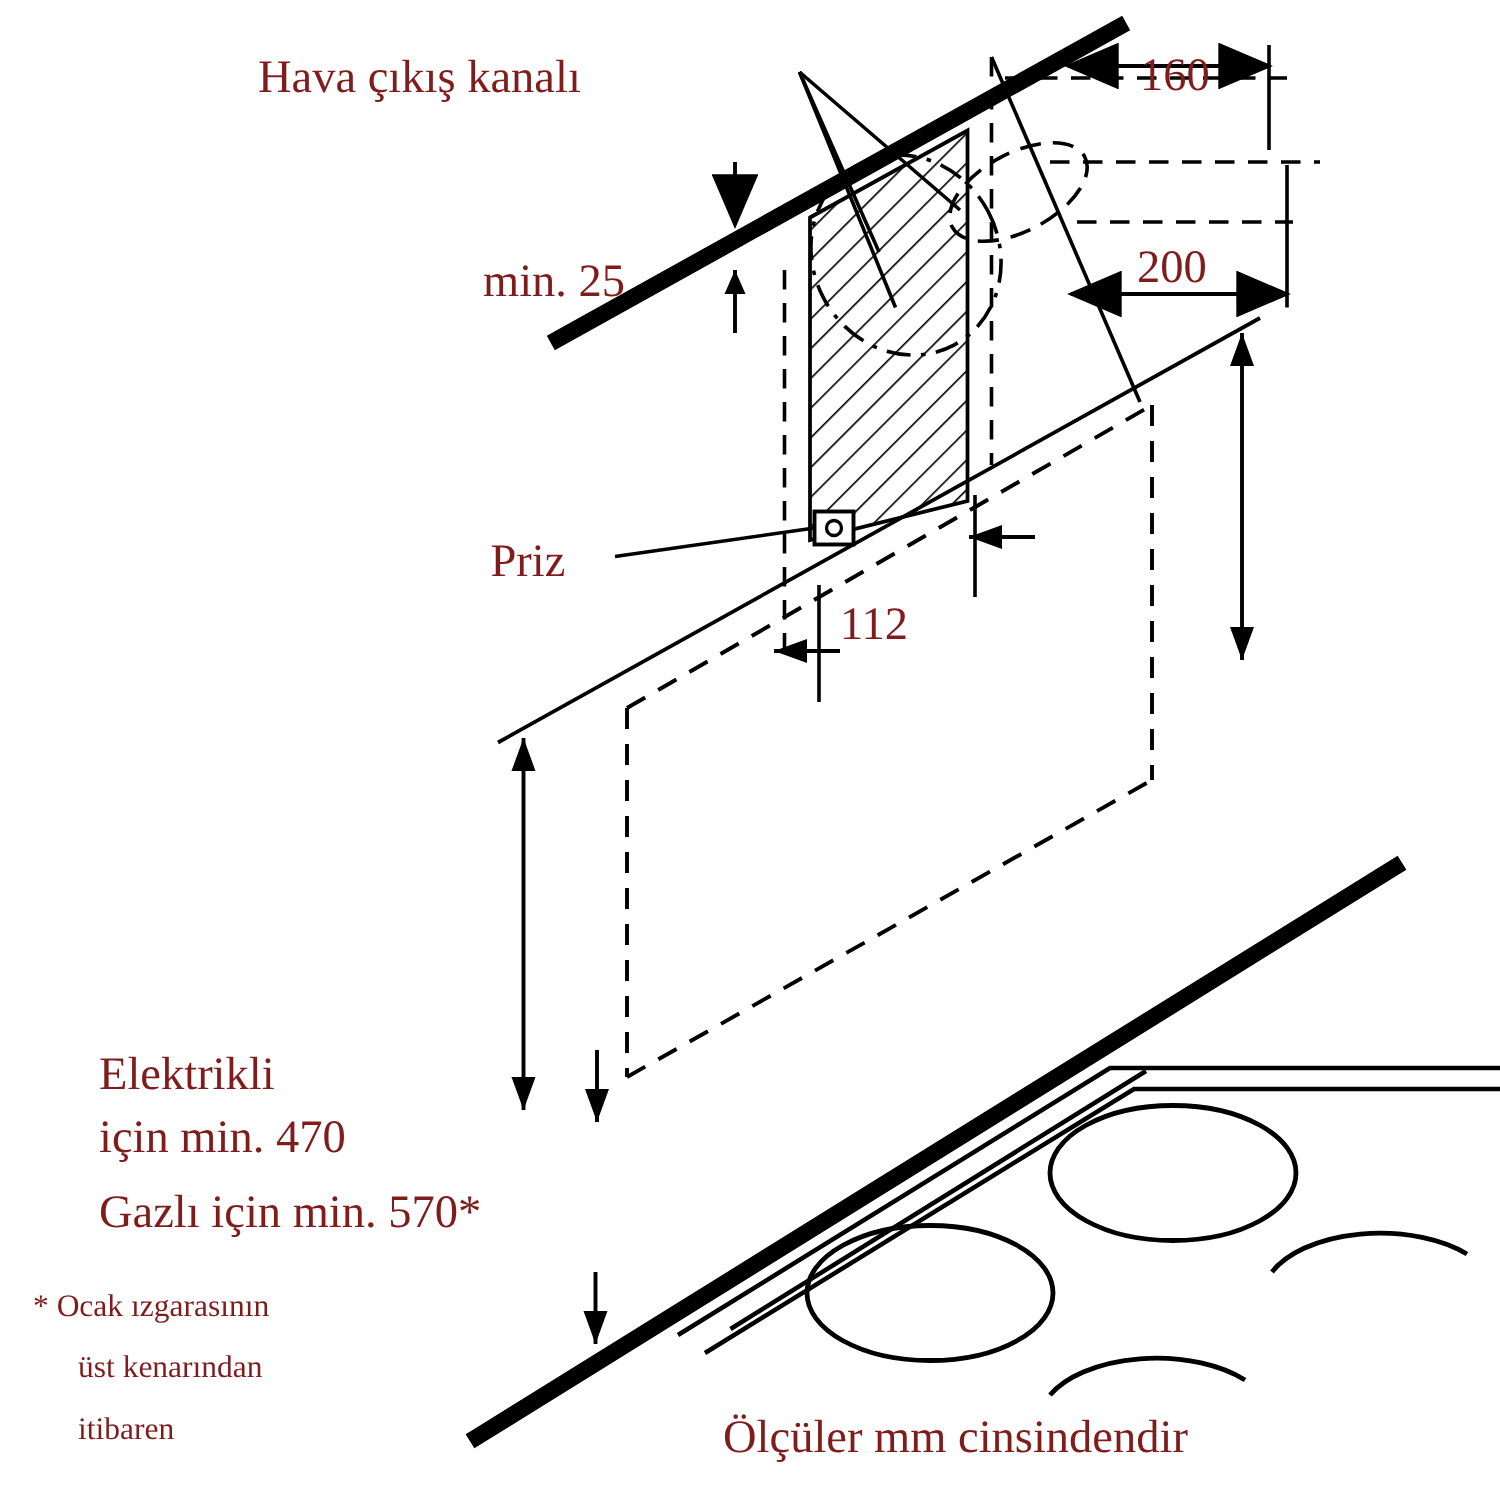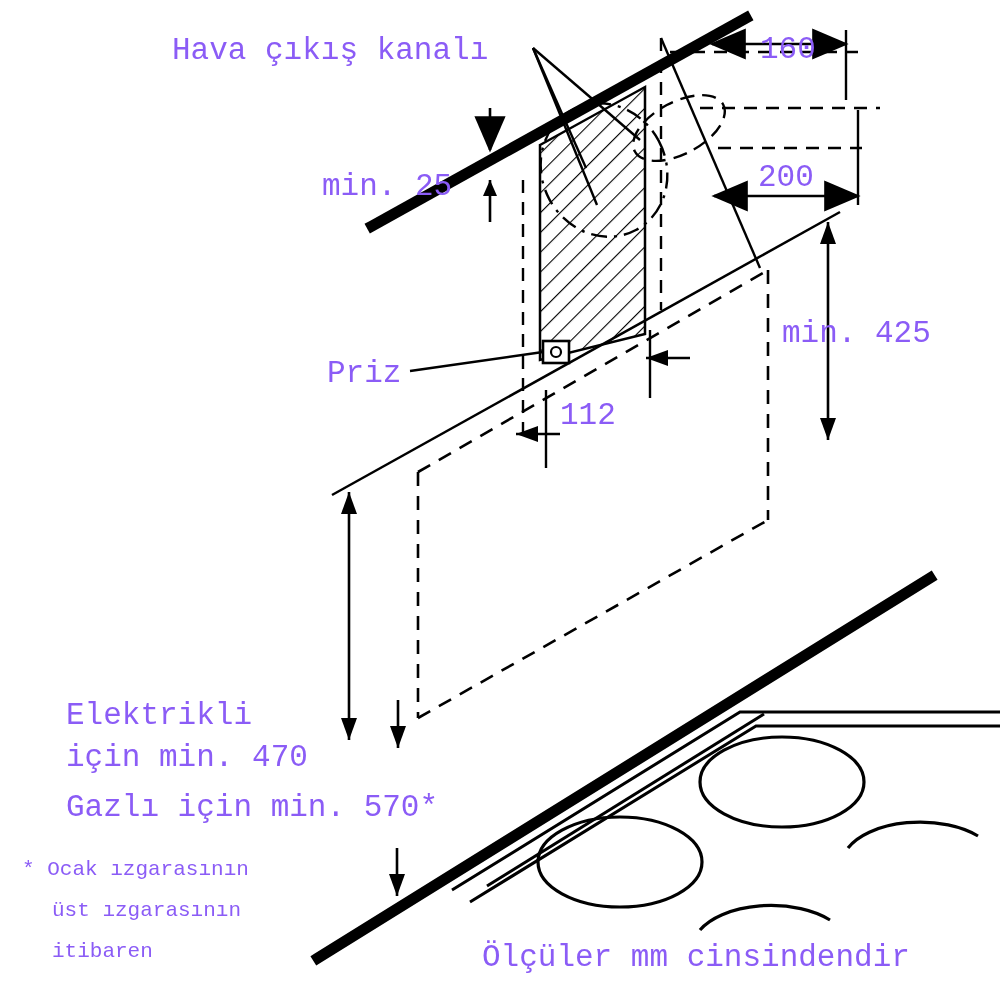--- a/index.html
+++ b/index.html
@@ -29,10 +29,10 @@
   .lbl {
     position: absolute;
     white-space: pre;
-    font-family: Liberation Mono, monospace;
+    font-family: Liberation Serif, serif;
     font-size: 31px;
     line-height: 36px;
-    color: #8b5cf6;
+    color: #7f1d1d;
   }
   .lbl.sm { font-size: 21px; }
 </style>

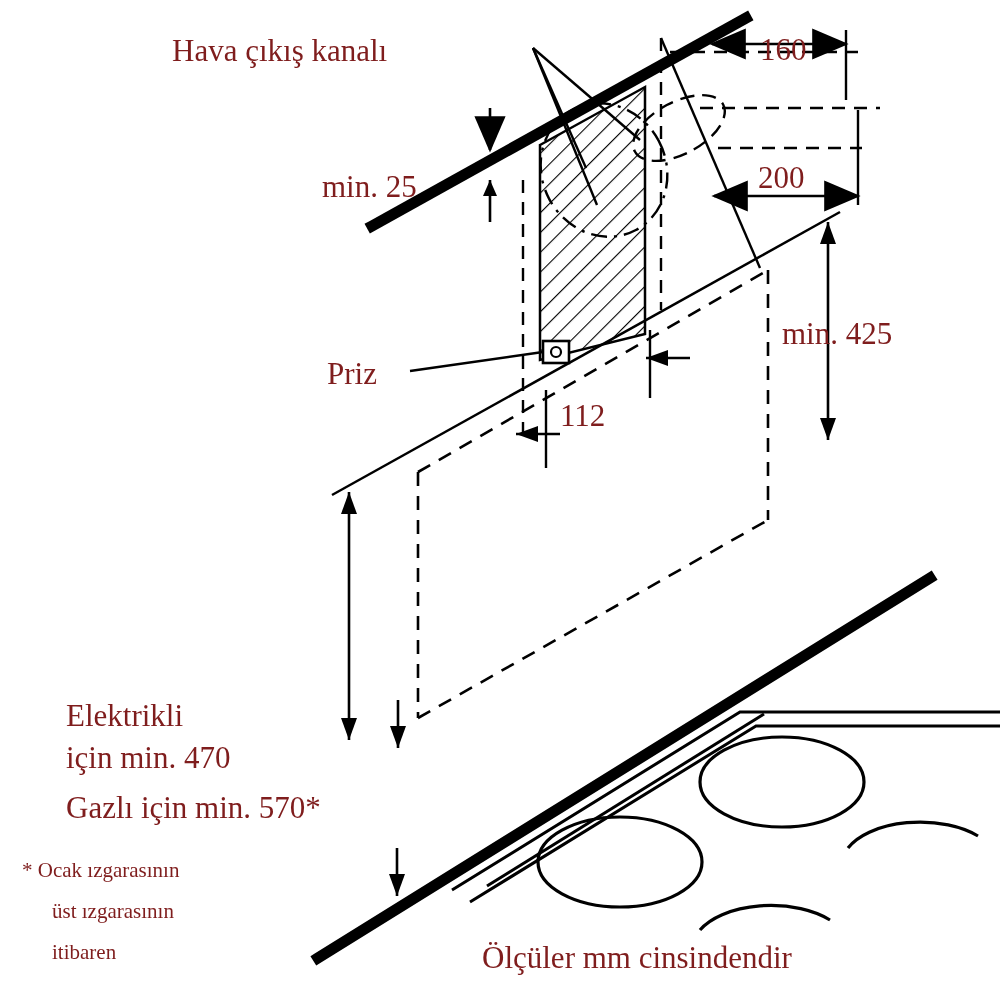--- a/index.html
+++ b/index.html
@@ -168,7 +168,6 @@
   <div class="lbl" style="left:758px; top:160px;">200</div>
   <div class="lbl" style="left:327px; top:356px;">Priz</div>
   <div class="lbl" style="left:560px; top:398px;">112</div>
-  <div class="lbl" style="left:782px; top:316px;">min. 425</div>
   <div class="lbl" style="left:66px; top:698px;">Elektrikli</div>
   <div class="lbl" style="left:66px; top:740px;">için min. 470</div>
   <div class="lbl" style="left:66px; top:790px;">Gazlı için min. 570*</div>

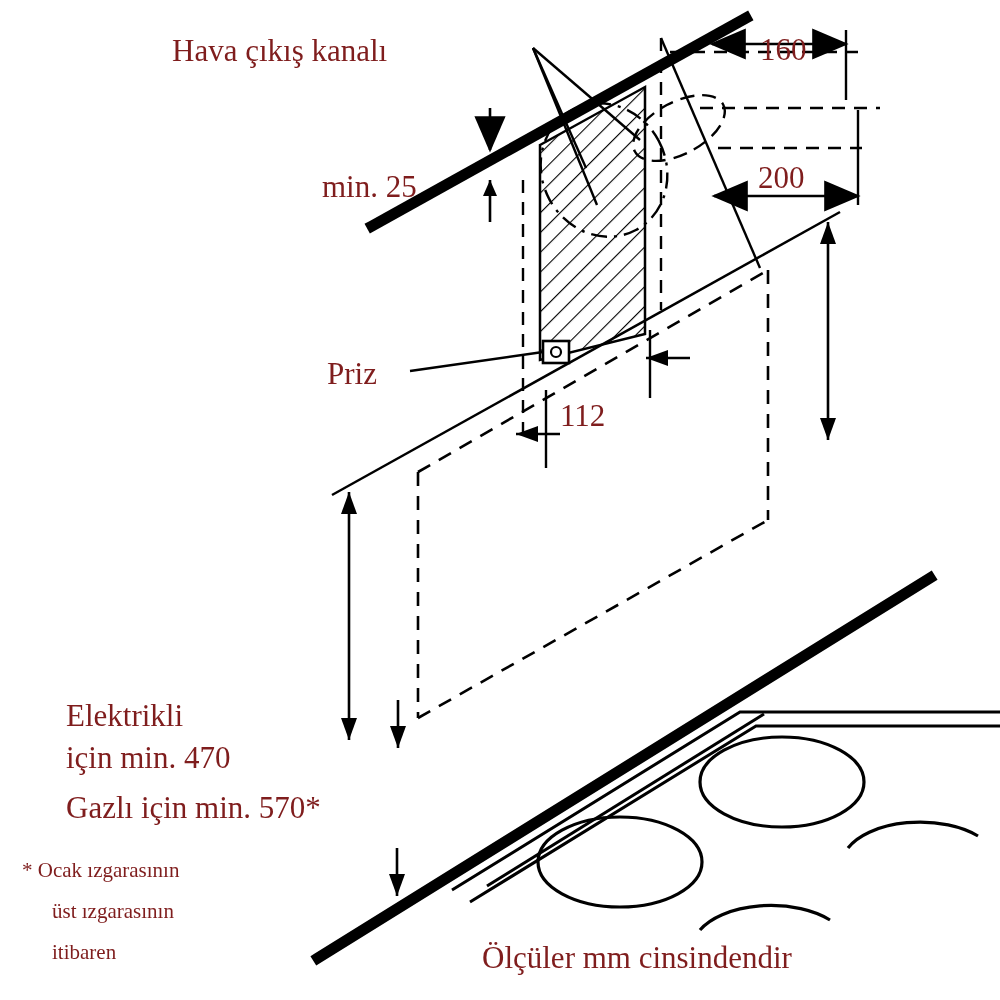--- a/index.html
+++ b/index.html
@@ -172,7 +172,7 @@
   <div class="lbl" style="left:66px; top:740px;">için min. 470</div>
   <div class="lbl" style="left:66px; top:790px;">Gazlı için min. 570*</div>
   <div class="lbl sm" style="left:22px; top:852px;">* Ocak ızgarasının</div>
-  <div class="lbl sm" style="left:52px; top:893px;">üst ızgarasının</div>
+  <div class="lbl sm" style="left:52px; top:893px;">üst kenarından</div>
   <div class="lbl sm" style="left:52px; top:934px;">itibaren</div>
   <div class="lbl" style="left:482px; top:940px;">Ölçüler mm cinsindendir</div>
 

